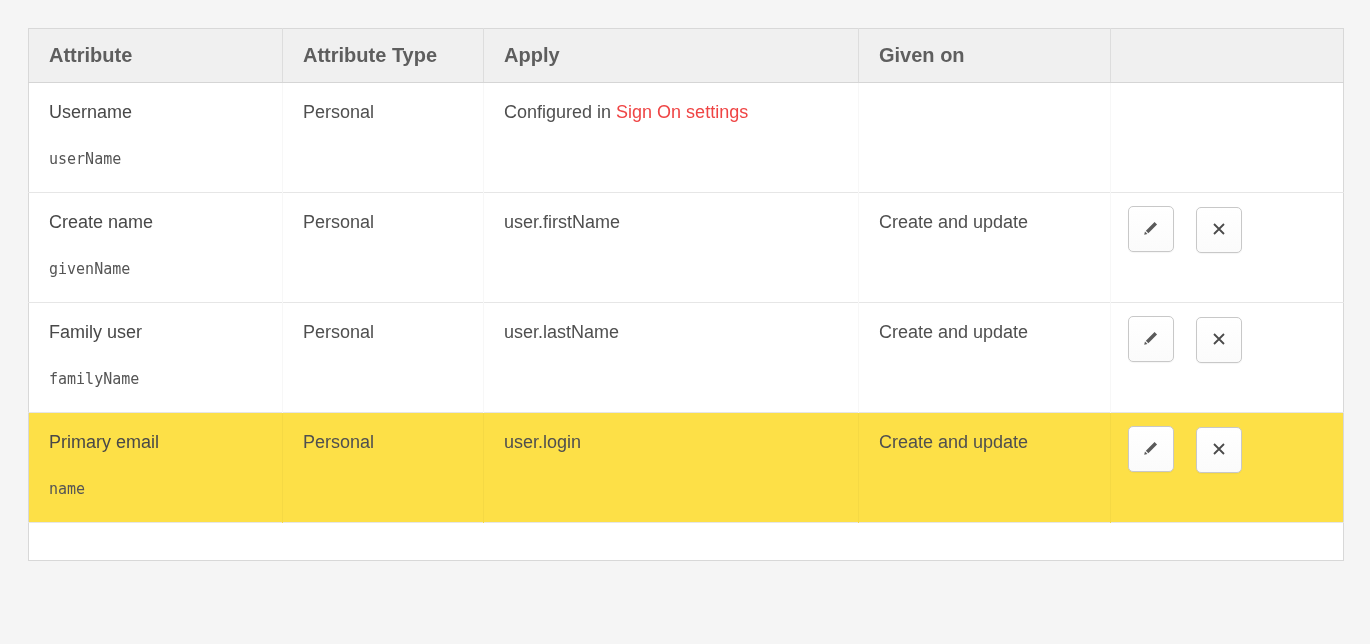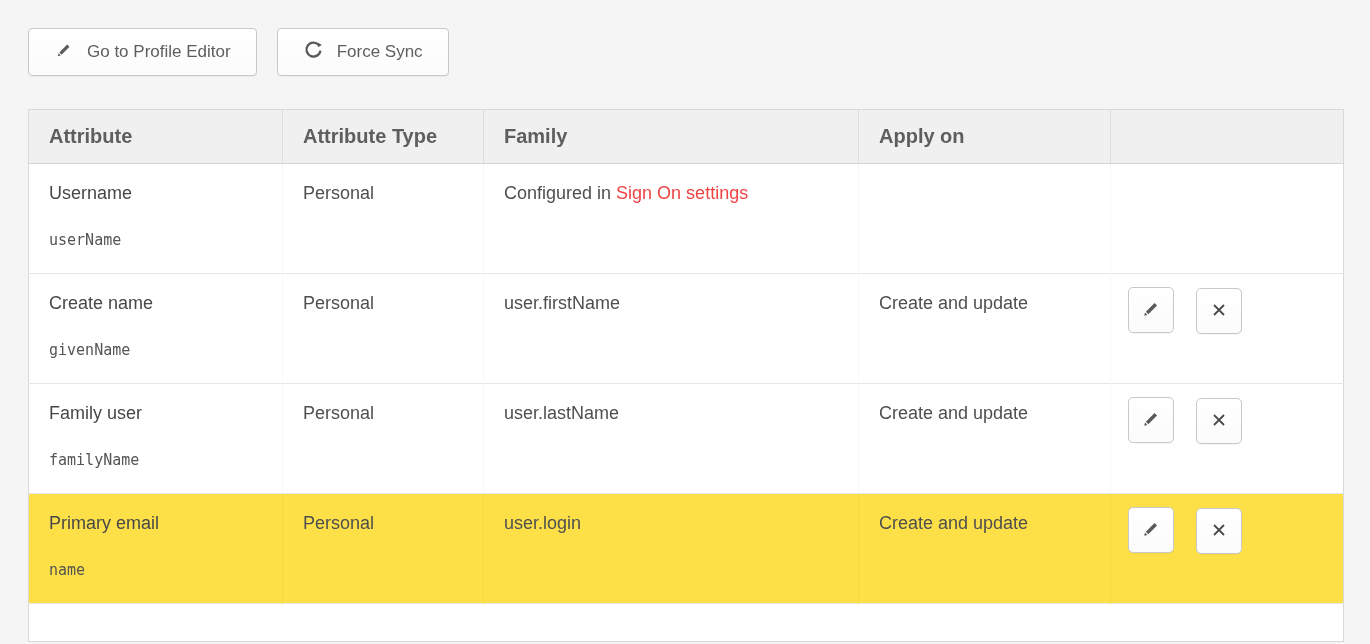--- a/index.html
+++ b/index.html
@@ -72,25 +72,6 @@
 
 <div class="content">
 
-  <div class="toolbar">
-    <button class="btn">
-      <span>
-        <svg width="20" height="20" viewBox="0 0 24 24">
-          <path d="M4.6 19.4 L5.4 15.9 L8.1 18.6 Z M6.4 14.9 L15.9 5.4 L18.6 8.1 L9.1 17.6 Z" fill="#5a5a5a"></path>
-        </svg>
-      </span>
-      <span>Go to Profile Editor</span>
-    </button>
-    <button class="btn">
-      <span>
-        <svg width="21" height="21" viewBox="0 0 24 24">
-          <path d="M17.8 6.6 A8 8 0 1 0 19.9 13.3" fill="none" stroke="#5a5a5a" stroke-width="2.7"></path>
-          <path d="M21.6 6.8 L16.7 4.0 L17.0 9.5 Z" fill="#5a5a5a"></path>
-        </svg>
-      </span>
-      <span>Force Sync</span>
-    </button>
-  </div>
 
   <table class="attr-table">
     <colgroup>

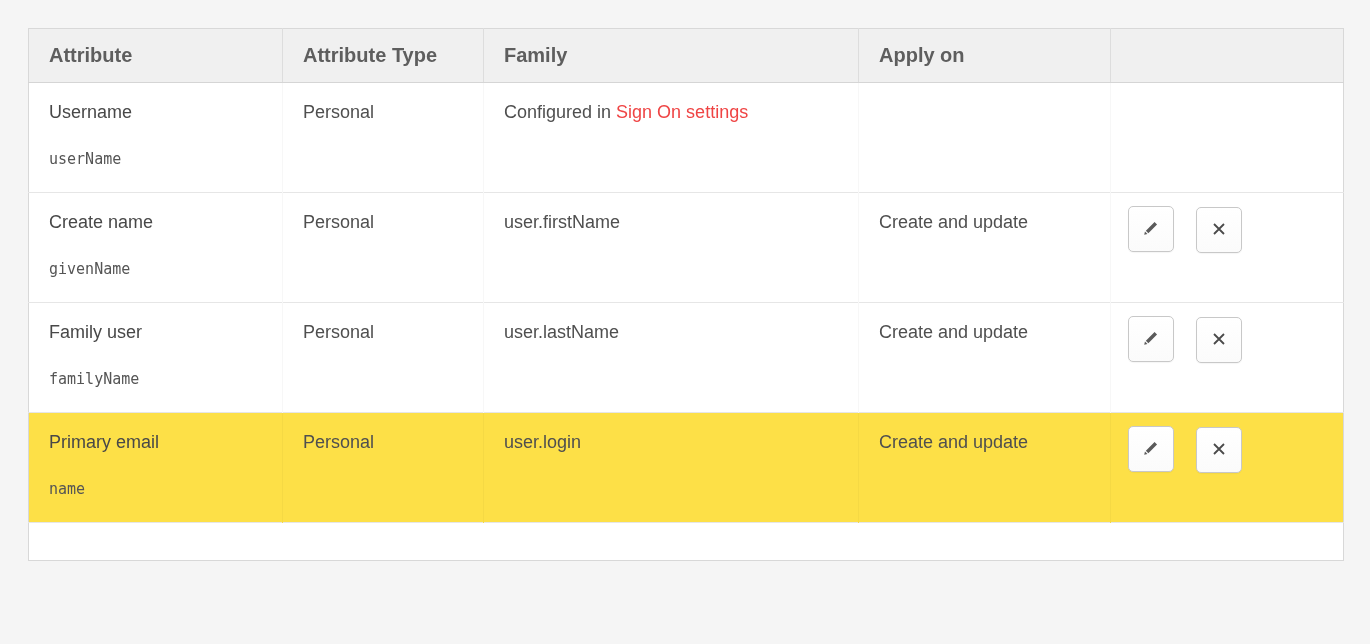--- a/index.html
+++ b/index.html
@@ -85,7 +85,7 @@
       <tr>
         <th>Attribute</th>
         <th>Attribute Type</th>
-        <th>Family</th>
+        <th>Apply</th>
         <th>Apply on</th>
         <th></th>
       </tr>

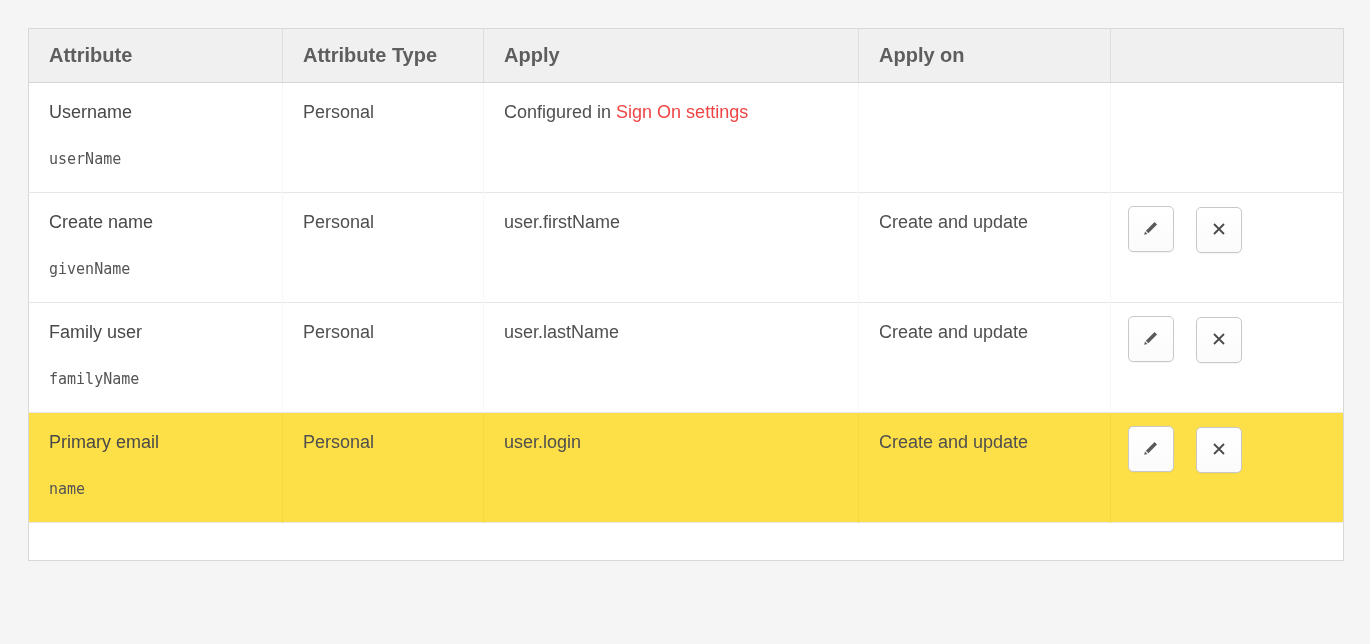--- a/index.html
+++ b/index.html
@@ -86,7 +86,7 @@
         <th>Attribute</th>
         <th>Attribute Type</th>
         <th>Apply</th>
-        <th>Apply on</th>
+        <th>Given on</th>
         <th></th>
       </tr>
     </thead>

